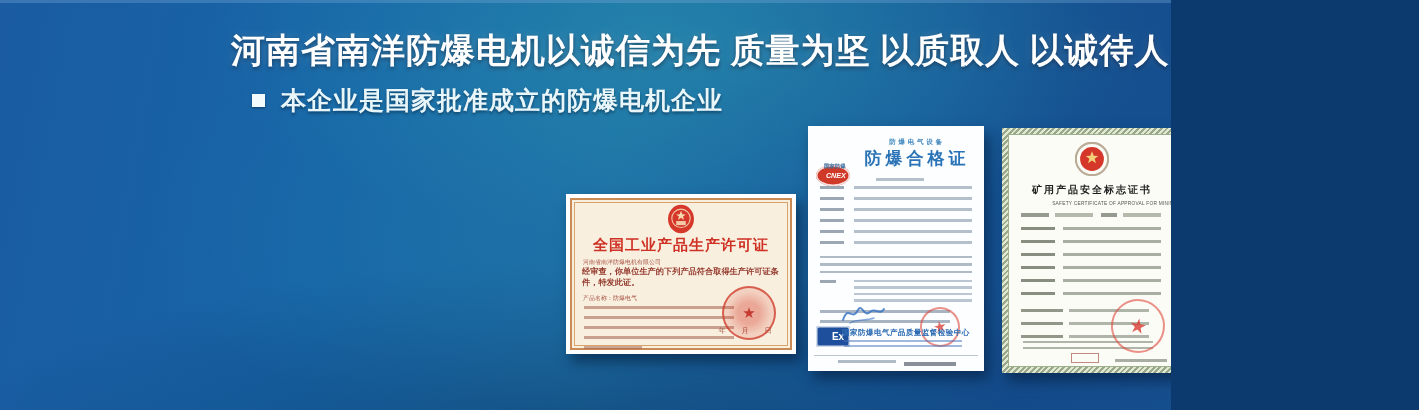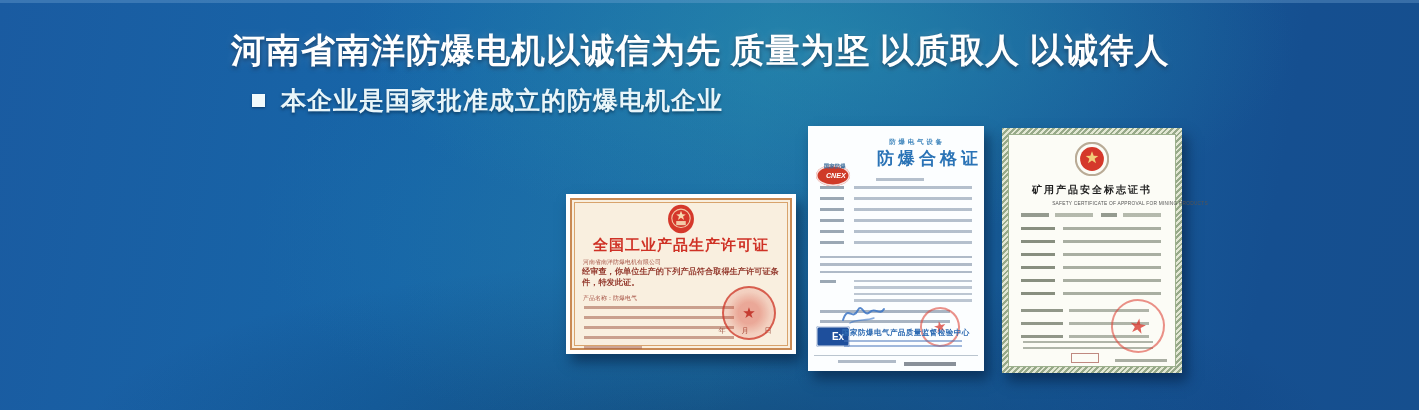--- a/index.html
+++ b/index.html
@@ -4,7 +4,7 @@
 <style>
   html,body{margin:0;padding:0;background:#0c3a6e;}
   .banner{
-    position:relative;width:1419px;height:410px;overflow:hidden;
+    position:relative;width:1171px;height:410px;overflow:hidden;
     font-family:"Liberation Sans",sans-serif;
     background:
       radial-gradient(ellipse 760px 320px at 58% 10%, rgba(42,150,176,.50), rgba(42,150,176,0) 62%),

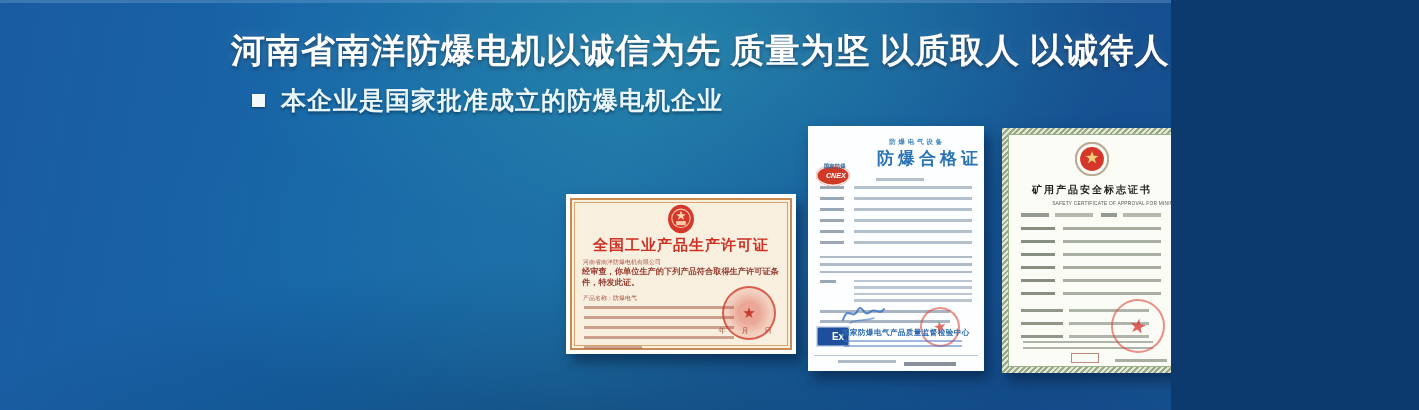--- a/index.html
+++ b/index.html
@@ -56,7 +56,7 @@
   .cnex-logo span{color:#fff;font-weight:700;font-style:italic;font-size:10px;transform:scale(.72);white-space:nowrap;}
   .cnex-cap{position:absolute;left:8px;top:36px;width:34px;text-align:center;font-size:10px;transform:scale(.55);transform-origin:center top;color:#41729f;font-weight:700;white-space:nowrap;}
   .ex-header{position:absolute;left:48px;right:6px;top:11px;text-align:center;font-size:10px;transform:scale(.66);transform-origin:center top;letter-spacing:4px;color:#4187bd;font-weight:700;white-space:nowrap;}
-  .ex-title{position:absolute;left:44px;right:2px;top:21px;text-align:right;font-size:17px;font-weight:700;letter-spacing:4px;color:#2a73b6;white-space:nowrap;}
+  .ex-title{position:absolute;left:44px;right:2px;top:21px;text-align:center;font-size:17px;font-weight:700;letter-spacing:4px;color:#2a73b6;white-space:nowrap;}
   .ex-subnum{position:absolute;left:68px;top:52px;width:48px;height:3px;background:rgba(110,130,155,.5);}
   .ex-row-labels{position:absolute;left:12px;top:60px;width:24px;height:66px;
     background-image:repeating-linear-gradient(to bottom,rgba(90,110,130,.6) 0 3px,transparent 3px 11px);}

